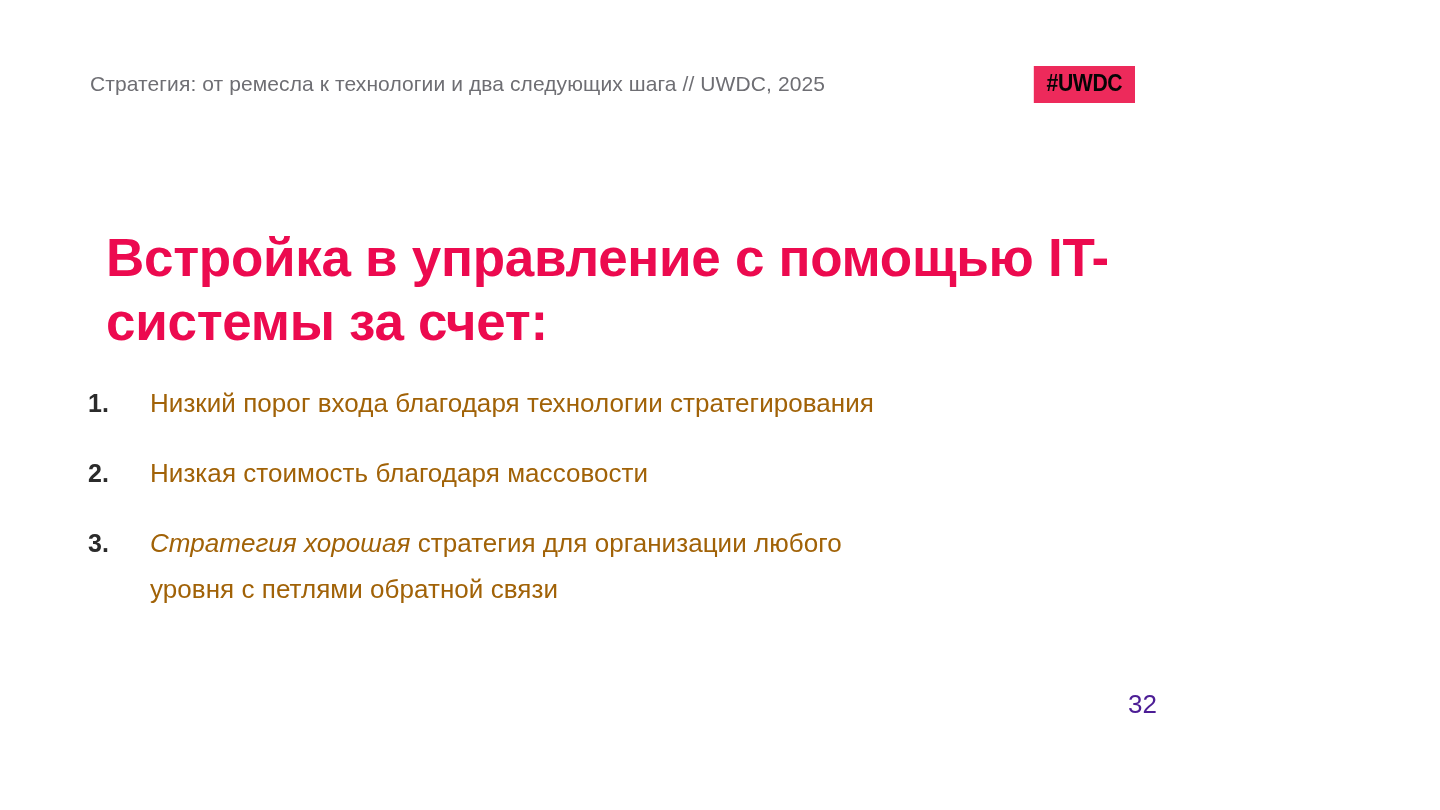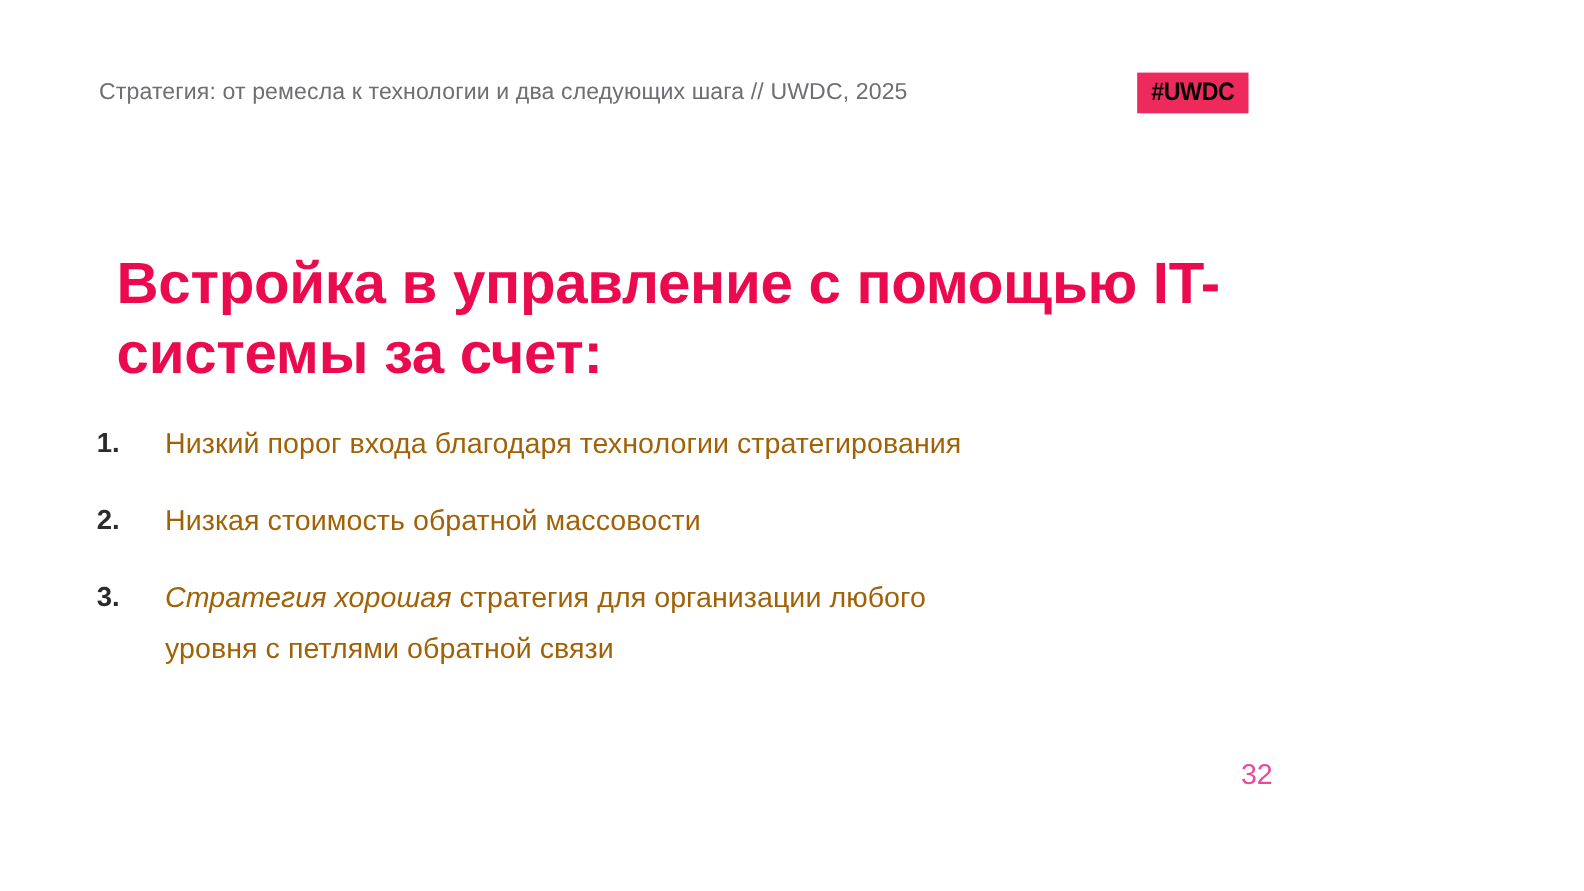--- a/index.html
+++ b/index.html
@@ -143,7 +143,7 @@
     <div class="list-item">
       <div class="item-number">2.</div>
       <div class="item-text">
-        <span>Низкая стоимость обратной массовости</span>
+        <span>Низкая стоимость благодаря массовости</span>
       </div>
     </div>
 

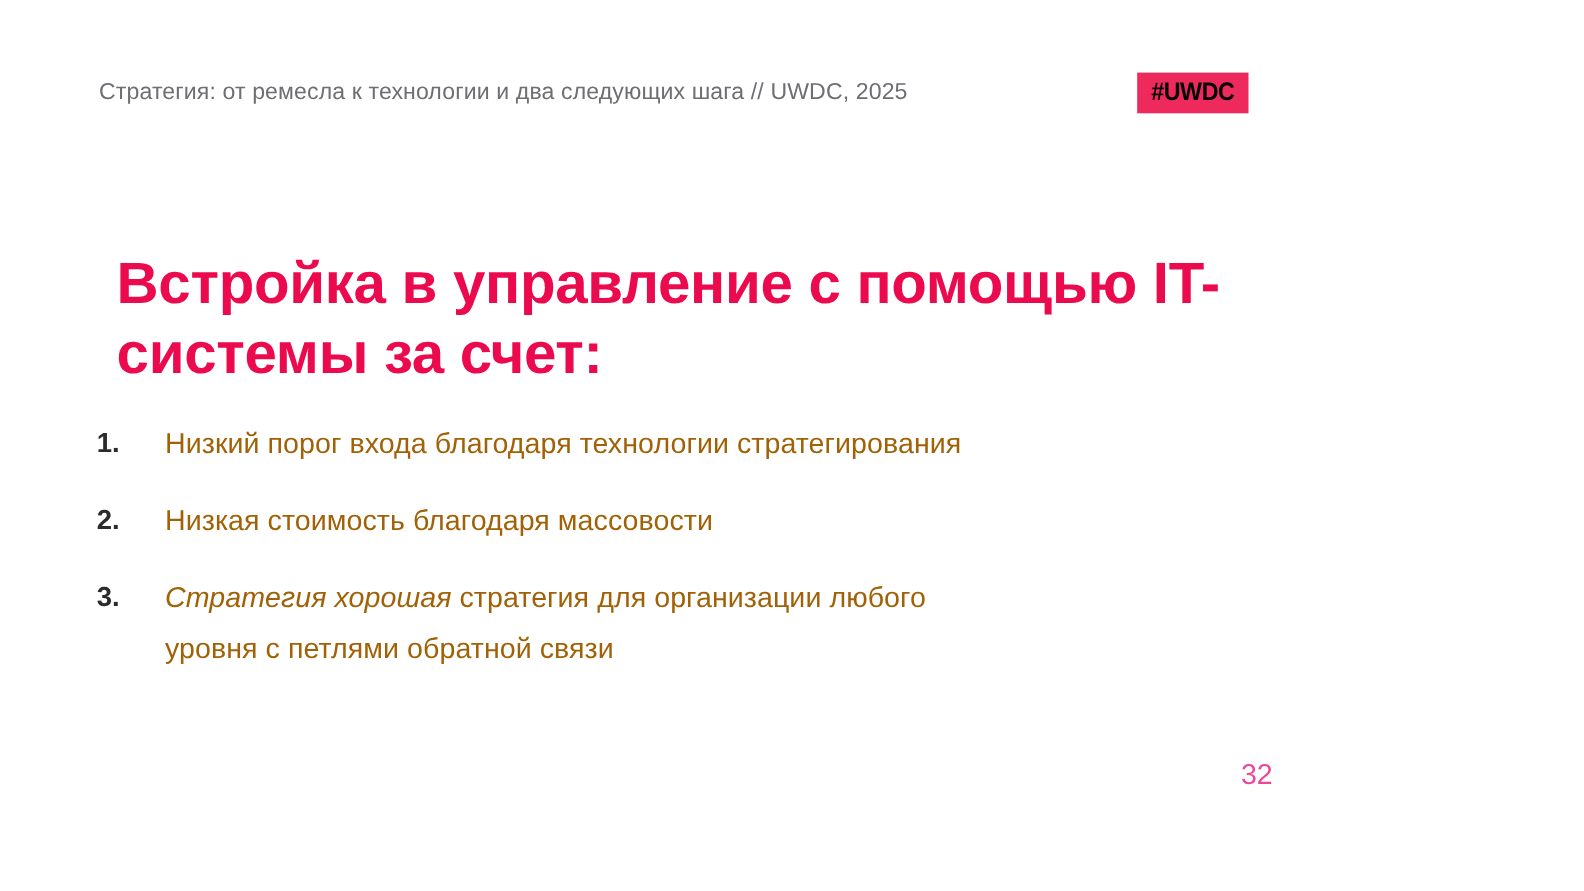--- a/index.html
+++ b/index.html
@@ -115,7 +115,7 @@
     font-size: 26px;
     line-height: 32px;
     font-weight: 400;
-    color: #ec4899;
+    color: #4c1d95;
     text-align: right;
   }
 </style>

